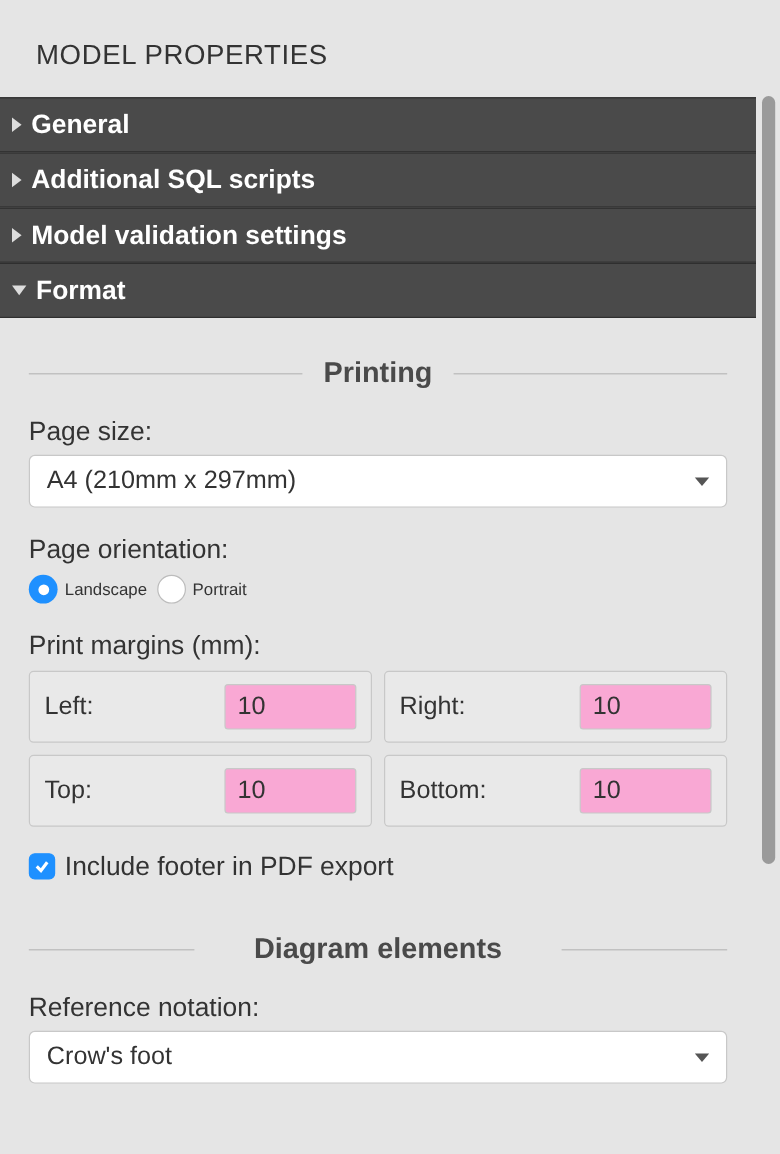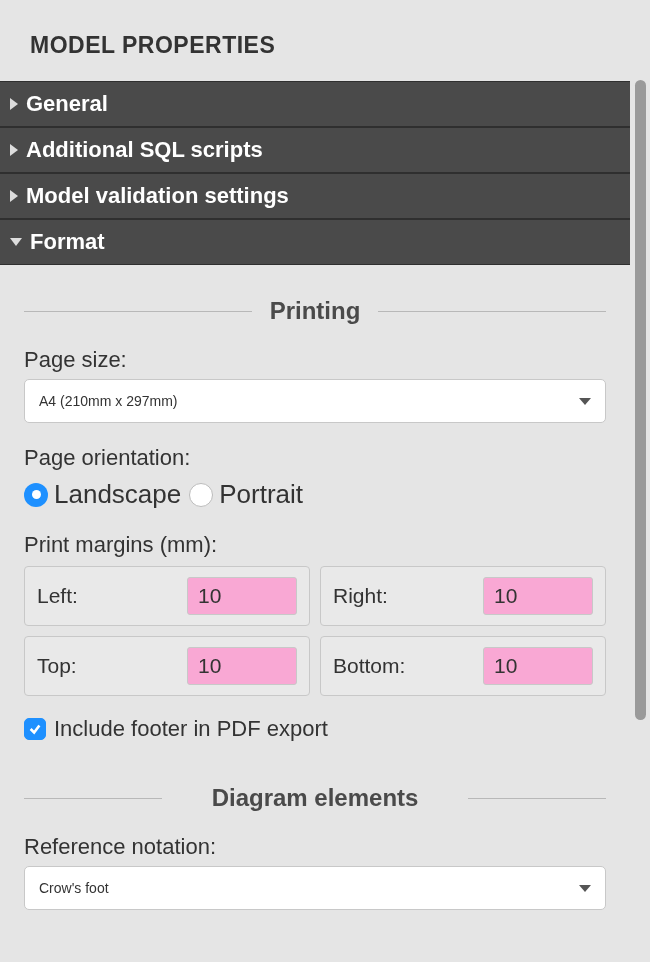--- a/index.html
+++ b/index.html
@@ -19,7 +19,7 @@
   }
   .panel-title {
     font-size: 23px;
-    font-weight: 700;
+    font-weight: 400;
     letter-spacing: 0.5px;
     color: #333;
     padding: 32px 0 22px 30px;

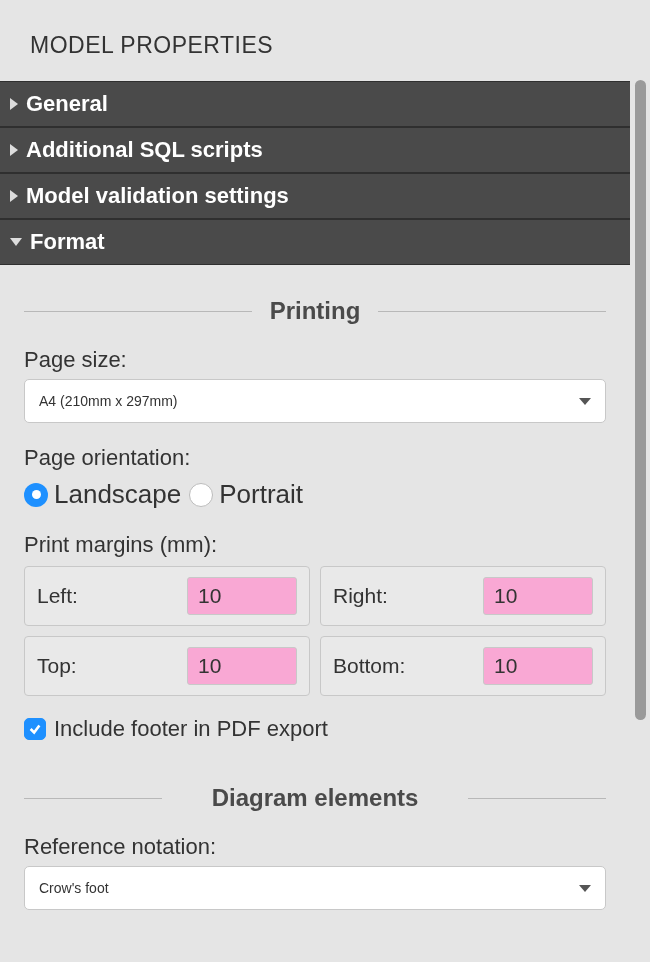--- a/index.html
+++ b/index.html
@@ -90,7 +90,7 @@
     align-items: center;
     justify-content: space-between;
     padding: 0 14px;
-    font-size: 14px;
+    font-size: 21px;
     color: #333;
     cursor: pointer;
   }

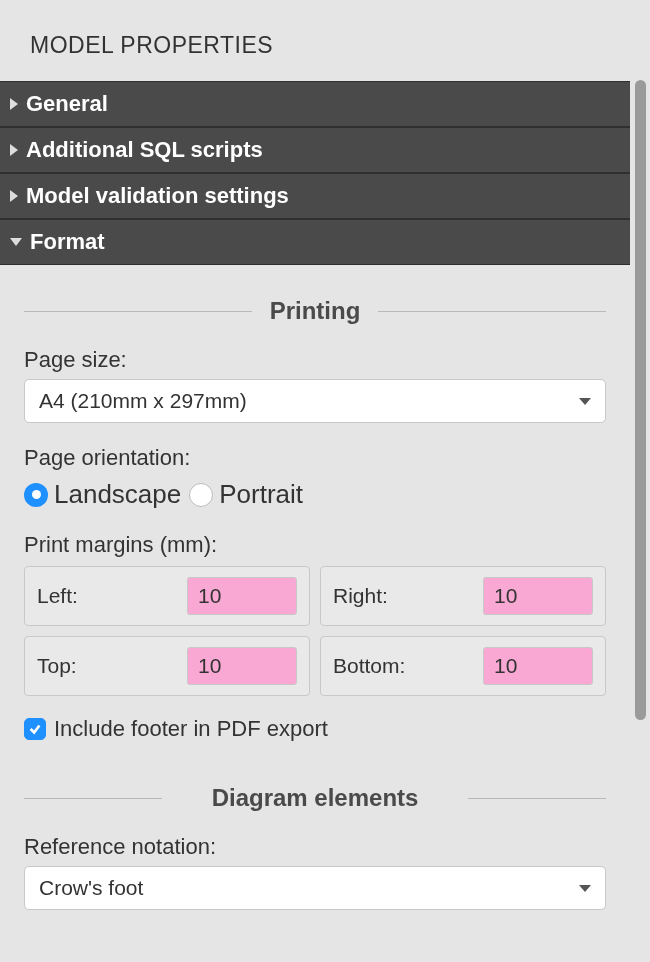--- a/index.html
+++ b/index.html
@@ -127,7 +127,7 @@
     border-radius: 50%;
   }
   .radio-label {
-    font-size: 26px;
+    font-size: 14px;
     color: #333;
     margin-right: 2px;
   }

